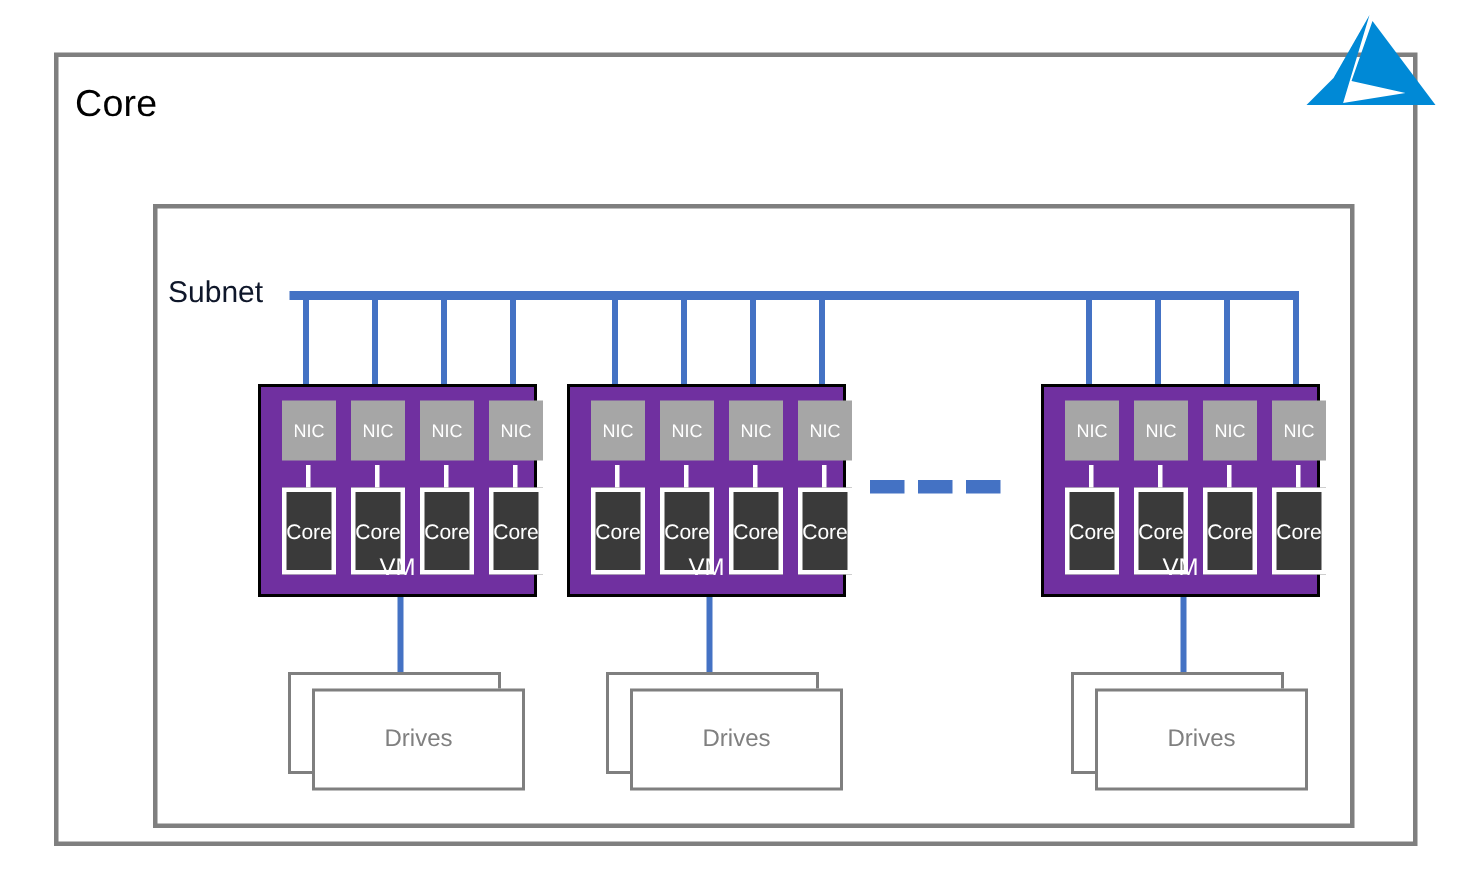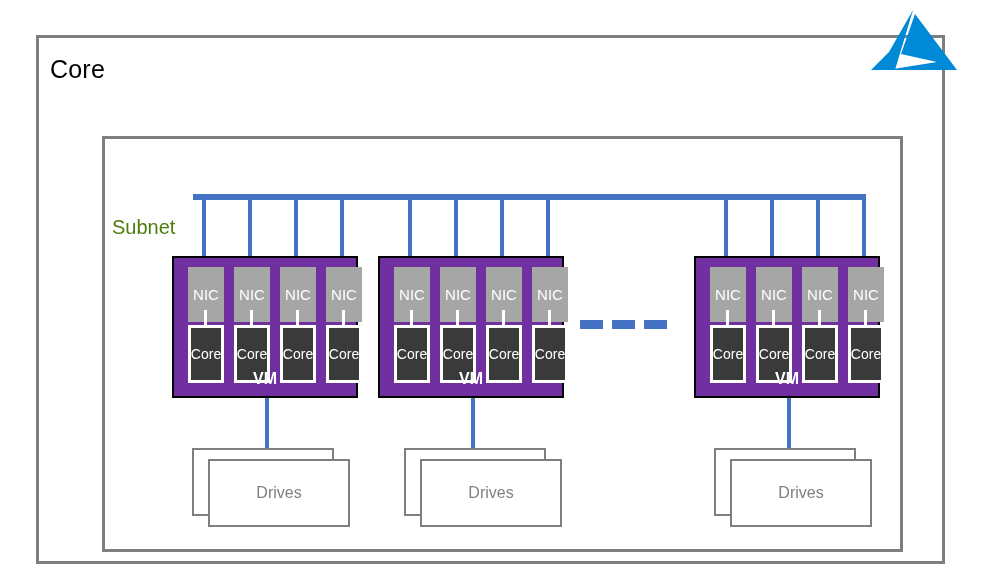--- a/index.html
+++ b/index.html
@@ -53,9 +53,8 @@
     left: 112px;
     top: 184px;
     font-size: 20px;
-    color: #4d7c0f;
+    color: #0f172a;
     white-space: nowrap;
-    margin-top: 32px;
   }
   
   .bus-line {

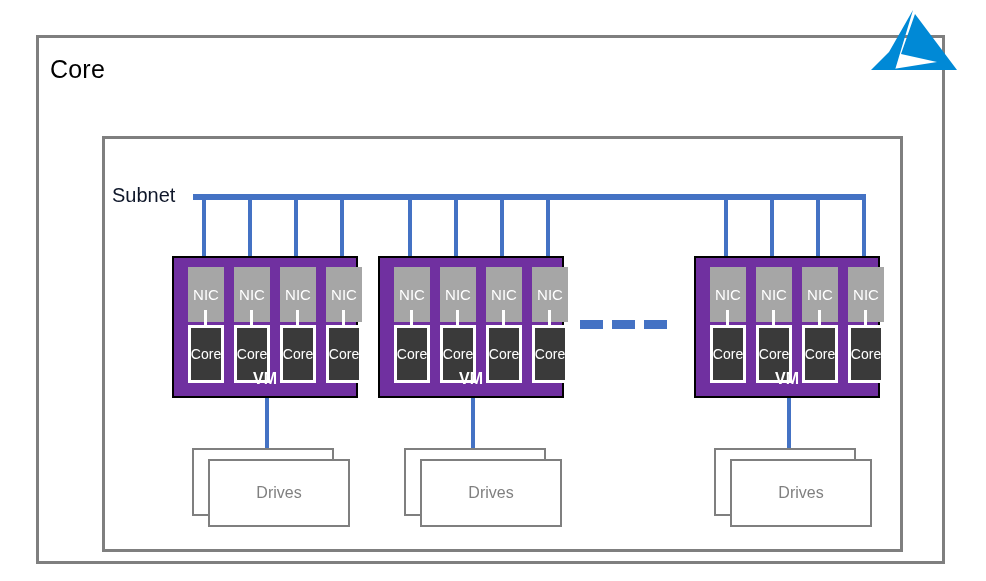--- a/index.html
+++ b/index.html
@@ -94,10 +94,10 @@
     position: absolute;
     top: 9px;
     width: 36px;
-    height: 55px;
+    height: 40px;
     background: #a6a6a6;
     color: #ffffff;
-    font-size: 15px;
+    font-size: 12px;
     display: flex;
     align-items: center;
     justify-content: center;

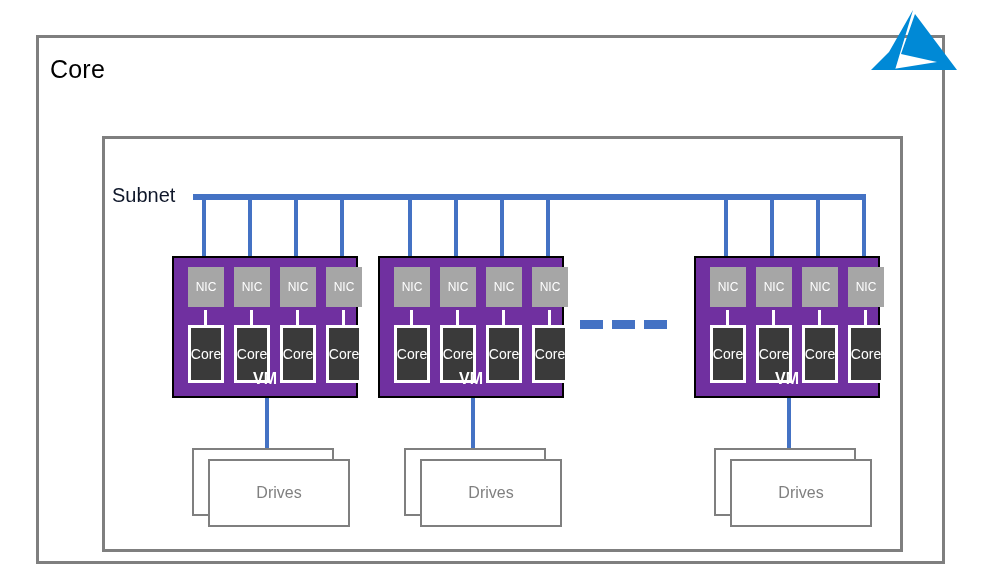--- a/index.html
+++ b/index.html
@@ -134,7 +134,7 @@
     text-align: center;
     color: #ffffff;
     font-size: 16px;
-    font-weight: bold;
+    font-weight: normal;
   }
   
   .vm-drive-line {

